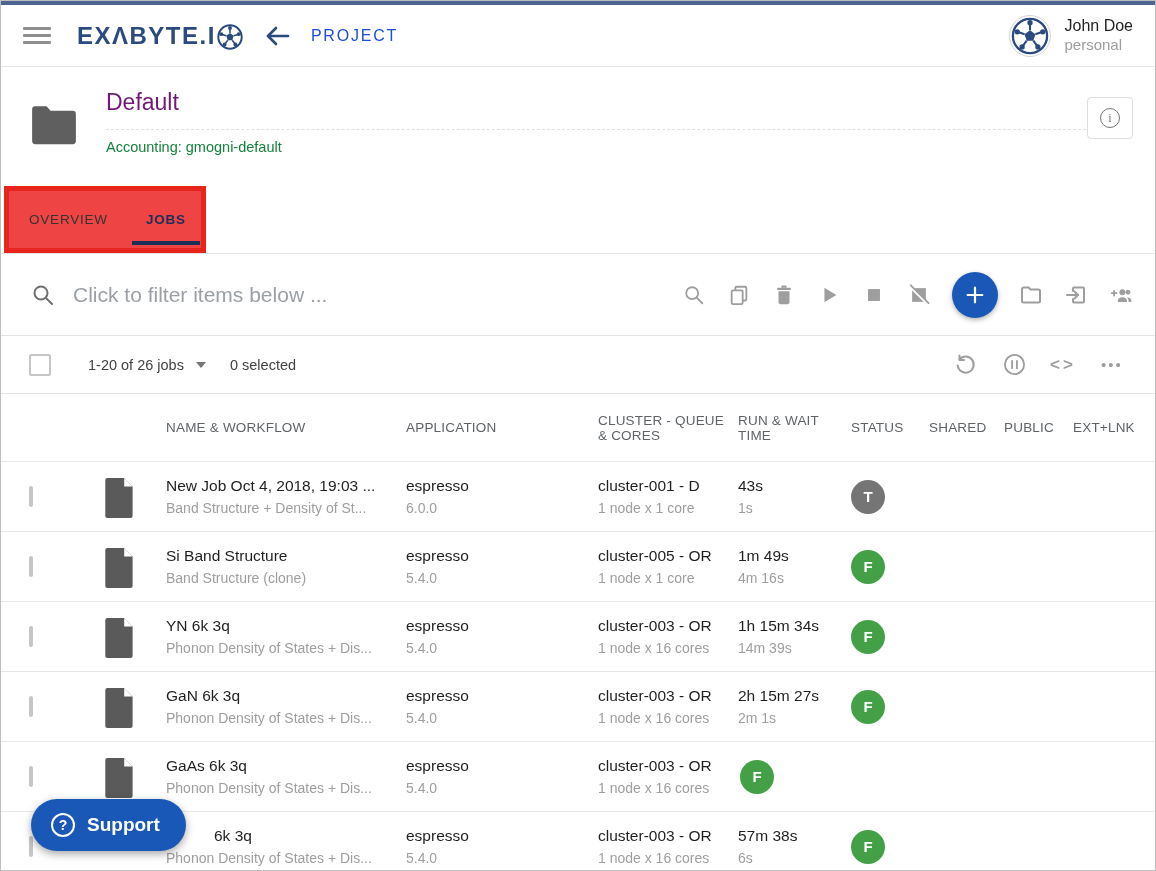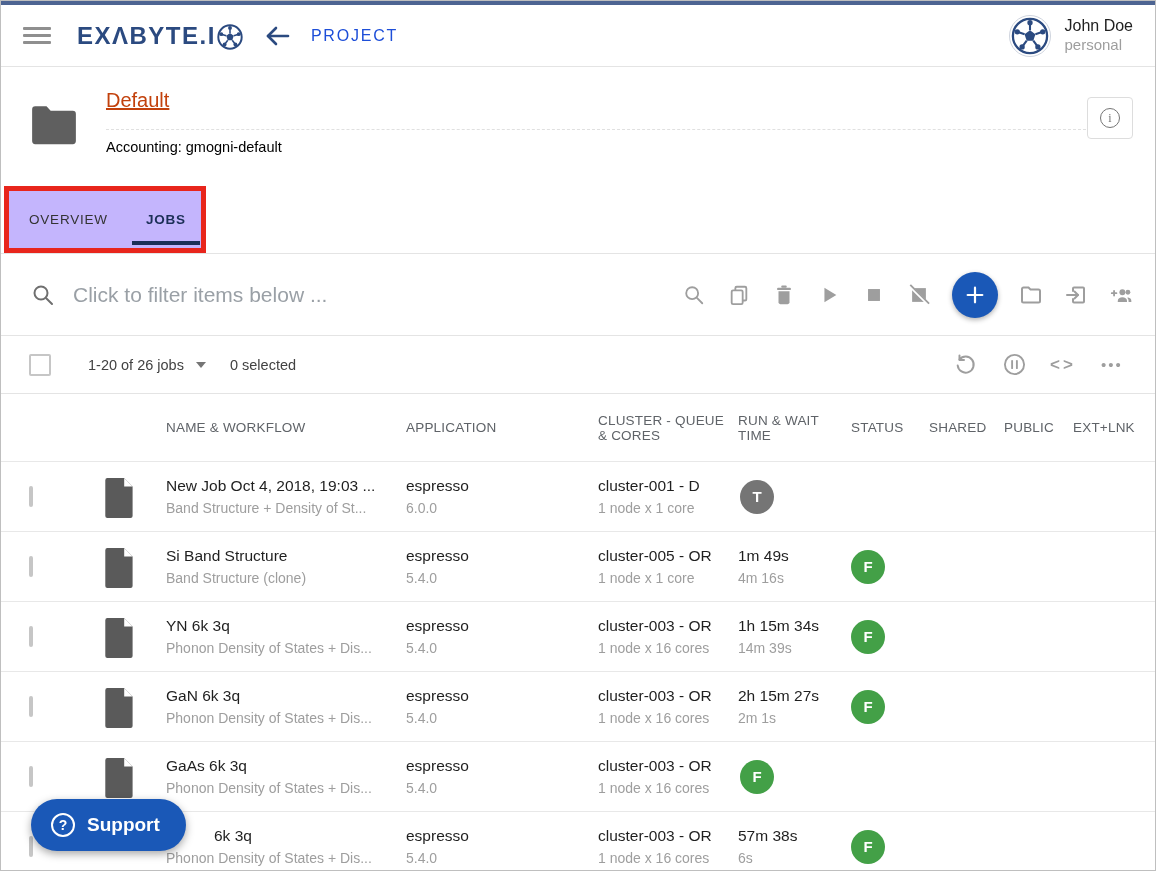--- a/index.html
+++ b/index.html
@@ -29,7 +29,7 @@
   
   .project-head { position:relative; height:119px; }
   .folder-icon { position:absolute; left:28px; top:36px; }
-  .project-title { position:absolute; left:105px; top:22px; font-size:20px; color:#c2410c;text-decoration:underline; }
+  .project-title { position:absolute; left:105px; top:22px; font-size:23px; color:#701a75; }
   .title-divider { position:absolute; left:105px; top:62px; width:980px; border-bottom:1px dashed #e0e0e0; }
   .project-subtitle { position:absolute; left:105px; top:72px; font-size:14.5px; color:#000000; }
   .info-btn { position:absolute; right:22px; top:30px; width:46px; height:42px; border:1px solid #ddd; border-radius:4px; background:#fff; display:flex; align-items:center; justify-content:center; cursor:pointer; }

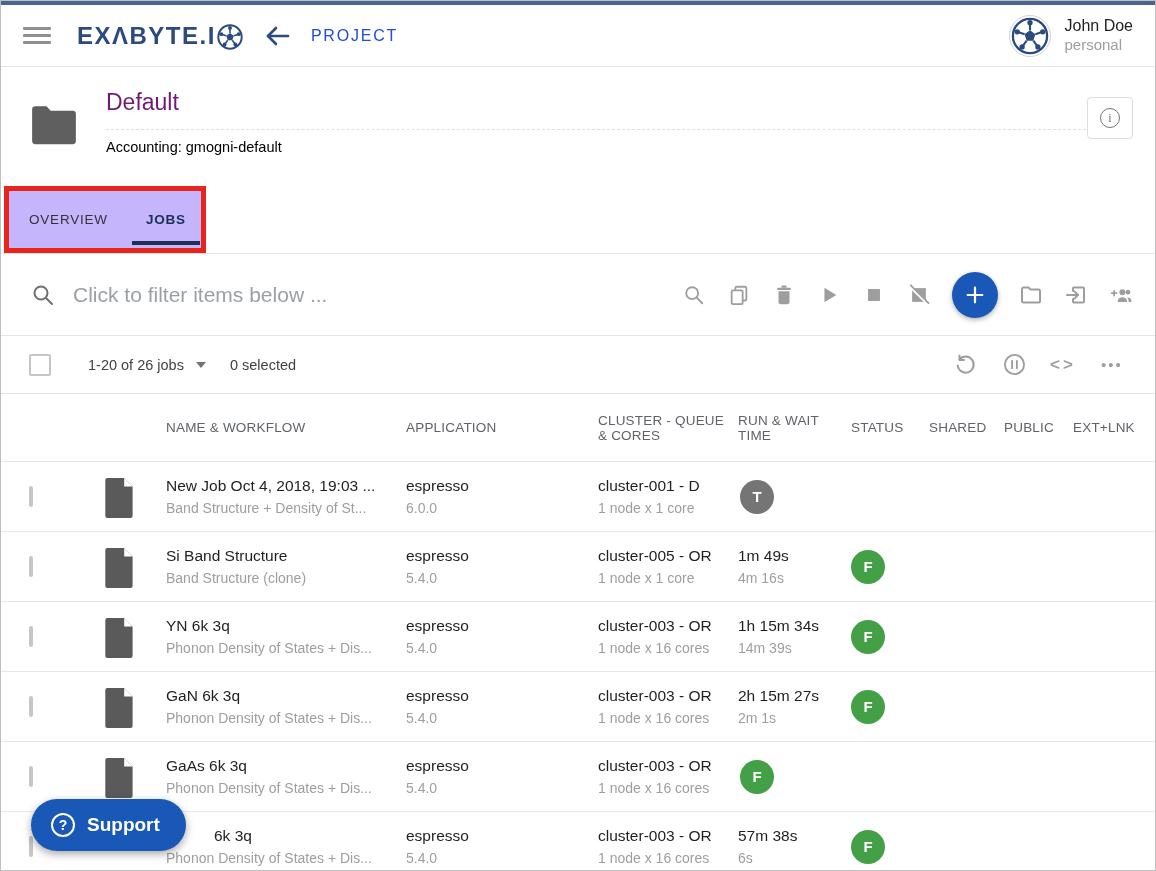--- a/index.html
+++ b/index.html
@@ -31,7 +31,7 @@
   .folder-icon { position:absolute; left:28px; top:36px; }
   .project-title { position:absolute; left:105px; top:22px; font-size:23px; color:#701a75; }
   .title-divider { position:absolute; left:105px; top:62px; width:980px; border-bottom:1px dashed #e0e0e0; }
-  .project-subtitle { position:absolute; left:105px; top:72px; font-size:14.5px; color:#000000; }
+  .project-subtitle { position:absolute; left:105px; top:72px; font-size:14.5px; color:#15803d; }
   .info-btn { position:absolute; right:22px; top:30px; width:46px; height:42px; border:1px solid #ddd; border-radius:4px; background:#fff; display:flex; align-items:center; justify-content:center; cursor:pointer; }
   .info-glyph { width:20px; height:20px; border:1.6px solid #757575; border-radius:50%; color:#757575; font-size:12px; display:flex; align-items:center; justify-content:center; font-family:"Liberation Serif",serif; }
 

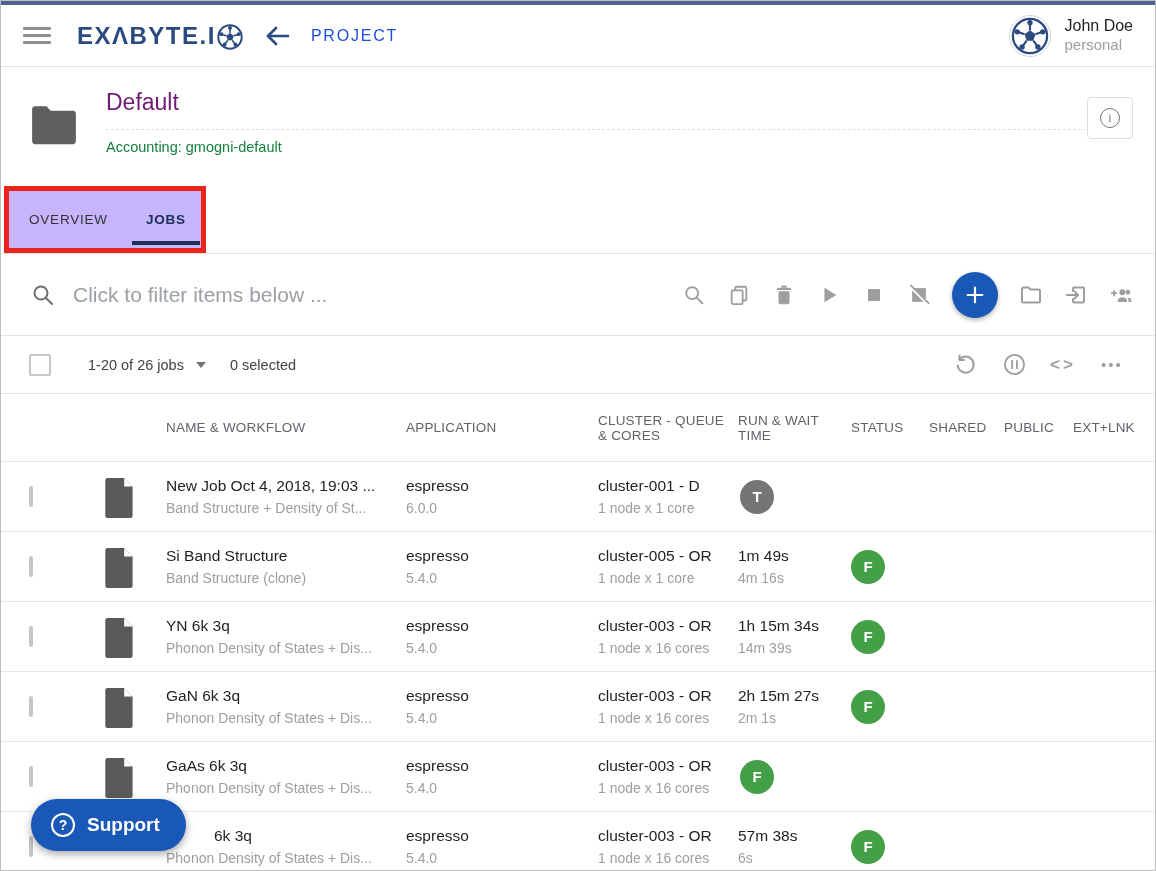--- a/index.html
+++ b/index.html
@@ -37,7 +37,7 @@
 
   
   .tabs-row { position:relative; height:68px; border-bottom:1px solid #e4e4e4; background:#fff; }
-  .anno-box { position:absolute; left:3px; top:0; height:100%; width:202px; background:#c4b5fd; border:5px solid #e8251c; display:flex; align-items:center; }
+  .anno-box { position:absolute; left:3px; top:0; height:100%; width:202px; background:#ef4444; border:5px solid #e8251c; display:flex; align-items:center; }
   .tab { position:relative; height:100%; display:flex; align-items:center; cursor:pointer; font-size:13.5px; letter-spacing:.8px; }
   .tab-overview { margin-left:20px; color:#333; }
   .tab-jobs { margin-left:38px; color:#1c2f57; font-weight:bold; }

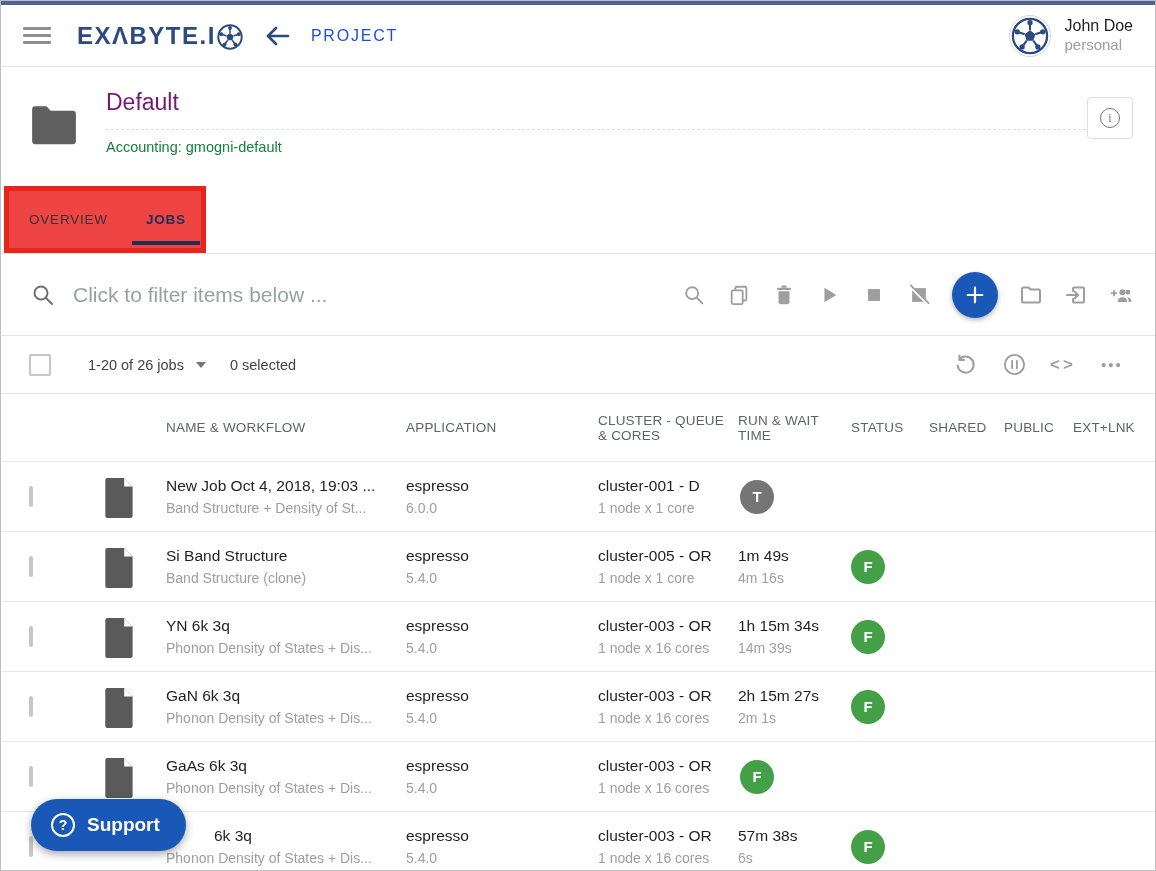--- a/index.html
+++ b/index.html
@@ -321,6 +321,10 @@
           <div class="cell-main">cluster-001 - D</div>
         <div class="cell-sub">1 node x 1 core</div>
         </div>
+      <div class="c-time">
+          <div class="cell-main">43s</div>
+        <div class="cell-sub">1s</div>
+        </div>
       <div class="c-status">
           <span class="status-dot" style="background-color: rgb(117, 117, 117);">T</span>
         </div>

